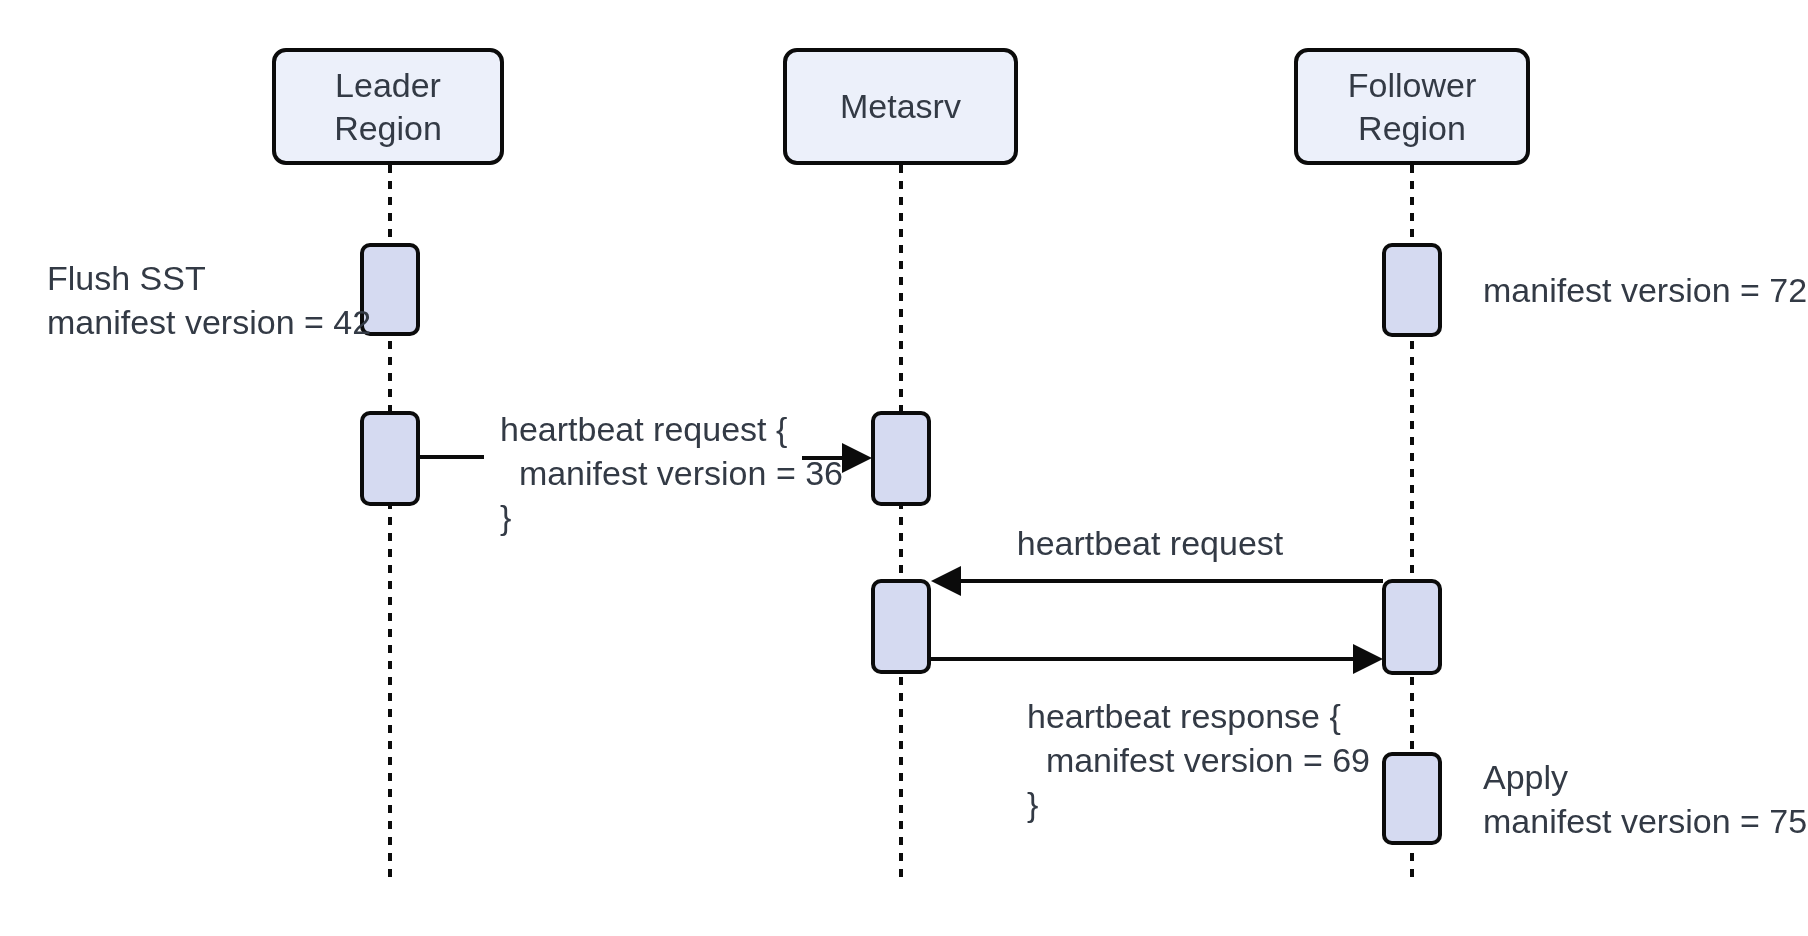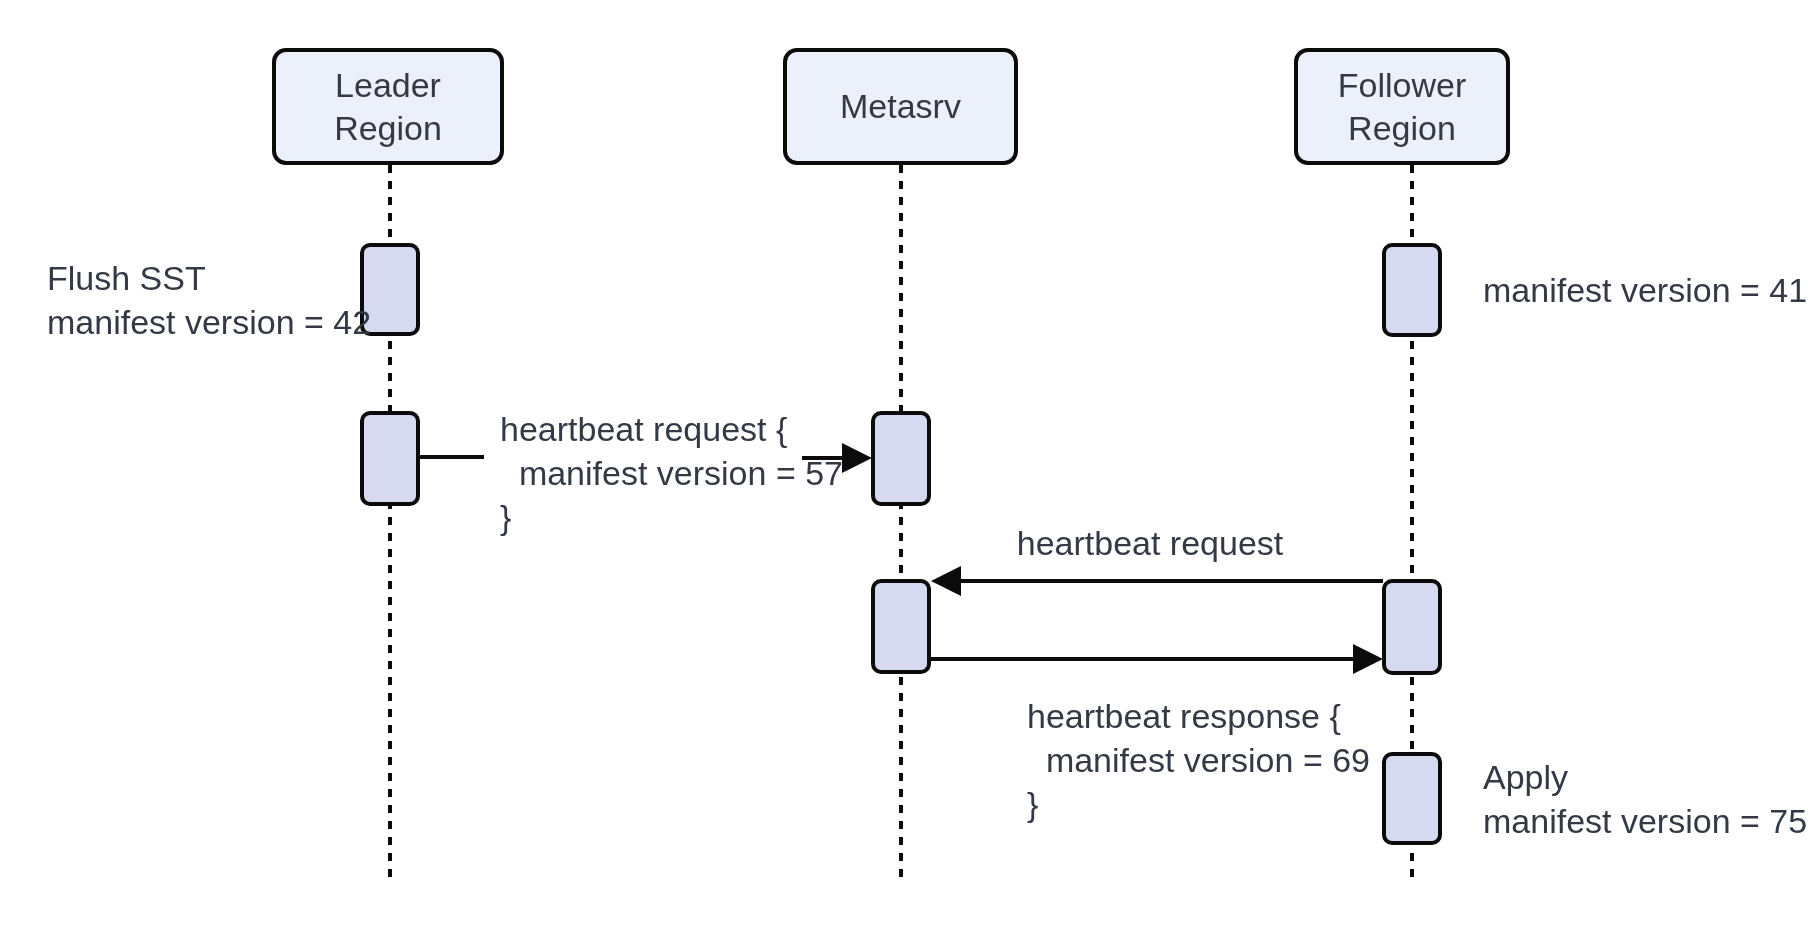--- a/index.html
+++ b/index.html
@@ -34,7 +34,7 @@
   }
   .actor.leader{left:272px;width:232px;}
   .actor.metasrv{left:783px;width:235px;}
-  .actor.follower{left:1294px;width:216px;}
+  .actor.follower{left:1294px;width:236px;}
   
   .lifeline{
     position:absolute;

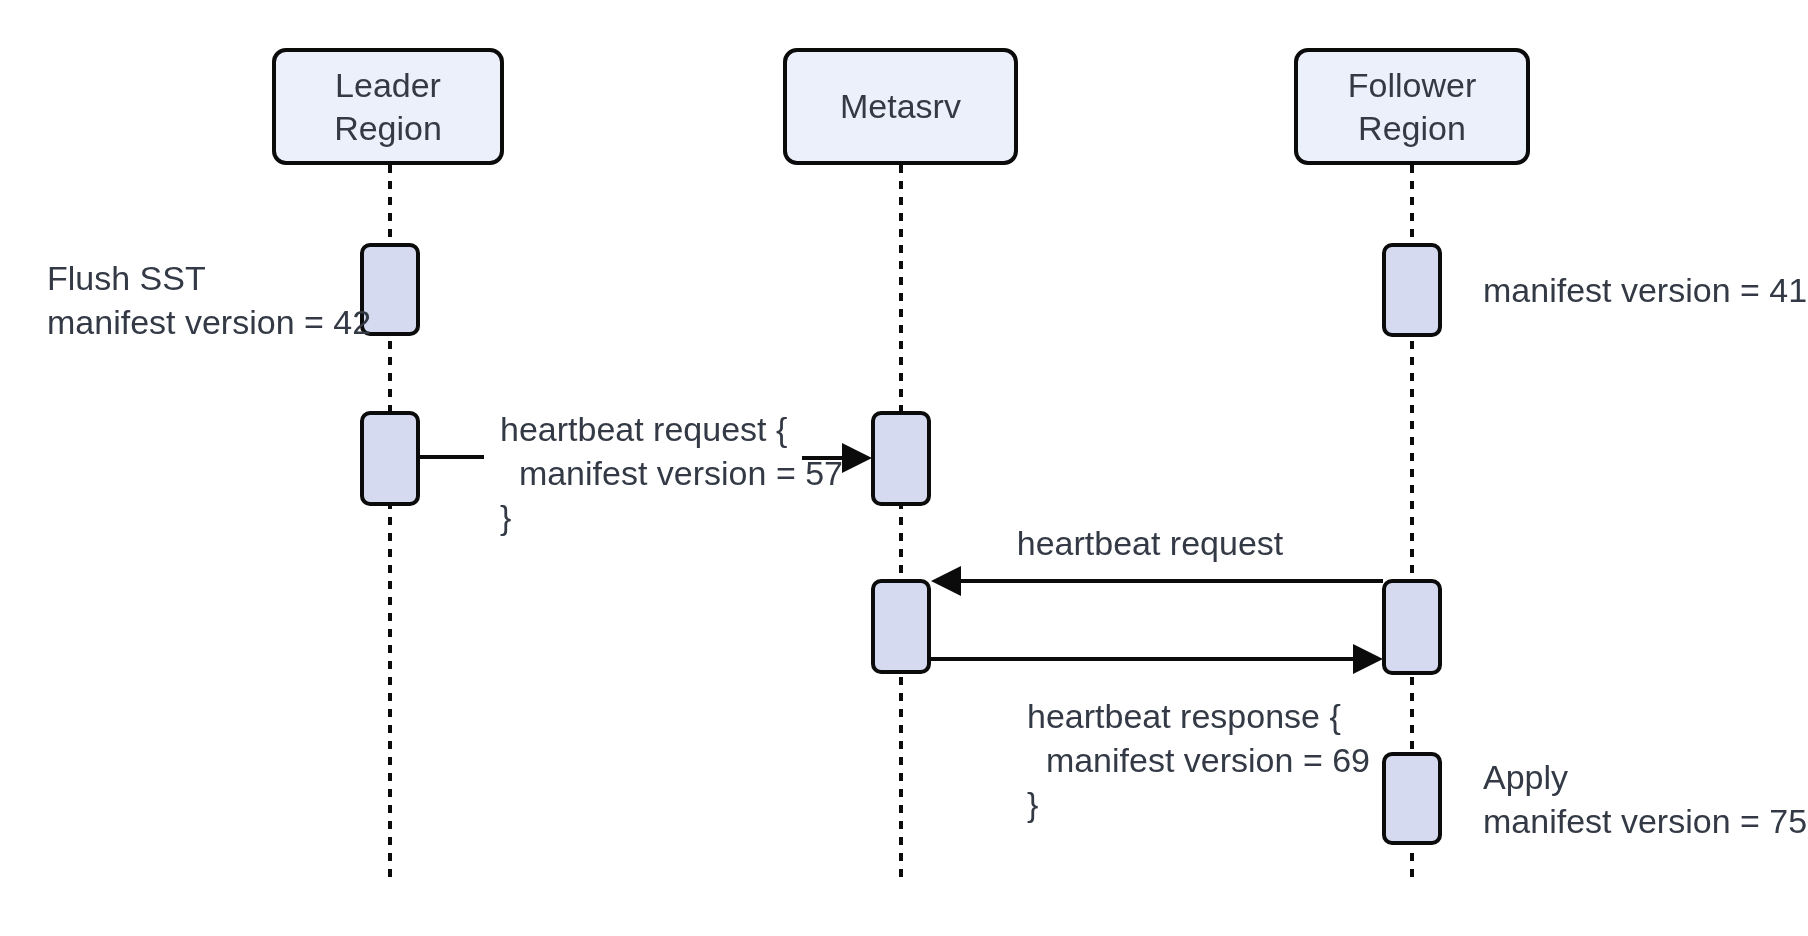--- a/index.html
+++ b/index.html
@@ -131,7 +131,7 @@
 
   <div class="label note-flush">Flush SST
 manifest version = 42</div>
-  <div class="label note-manifest41">manifest version = 41</div>
+  <div class="label note-manifest41">manifest version = 72</div>
   <div class="label note-apply">Apply
 manifest version = 75</div>
 

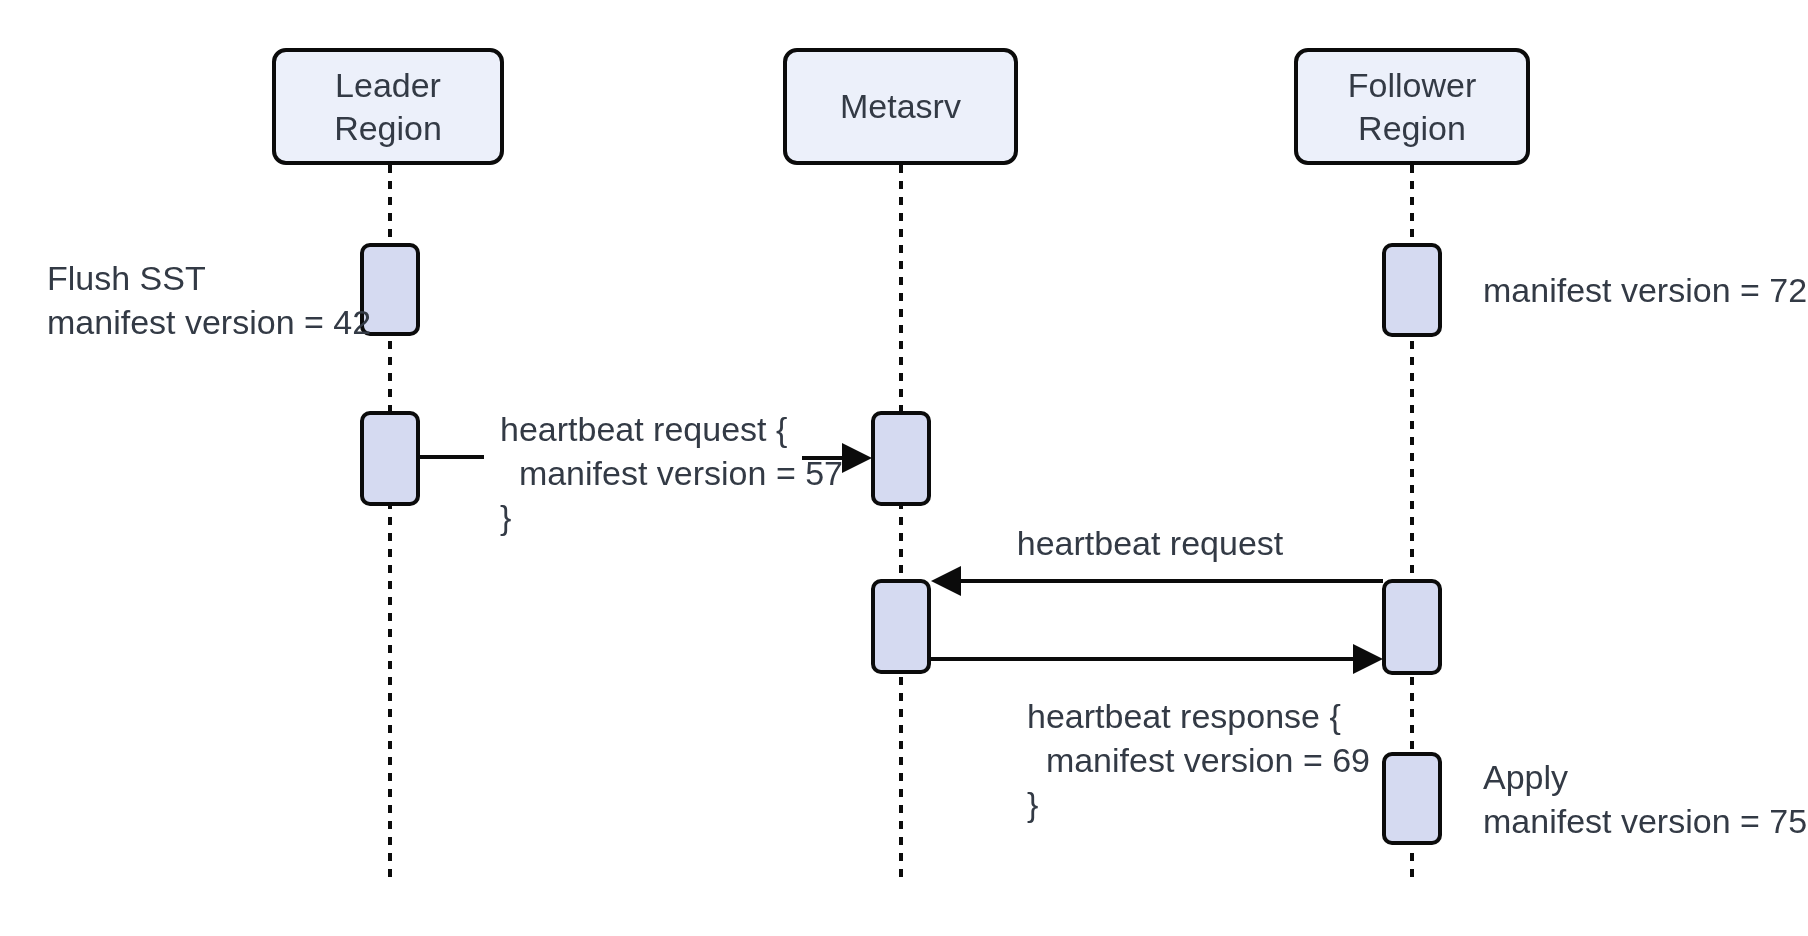--- a/index.html
+++ b/index.html
@@ -136,7 +136,7 @@
 manifest version = 75</div>
 
   <div class="label msg-leader-hb">heartbeat request {
-  manifest version = 57
+  manifest version = 36
 }</div>
   <div class="label msg-follower-hb">heartbeat request</div>
   <div class="label msg-hb-response">heartbeat response {

